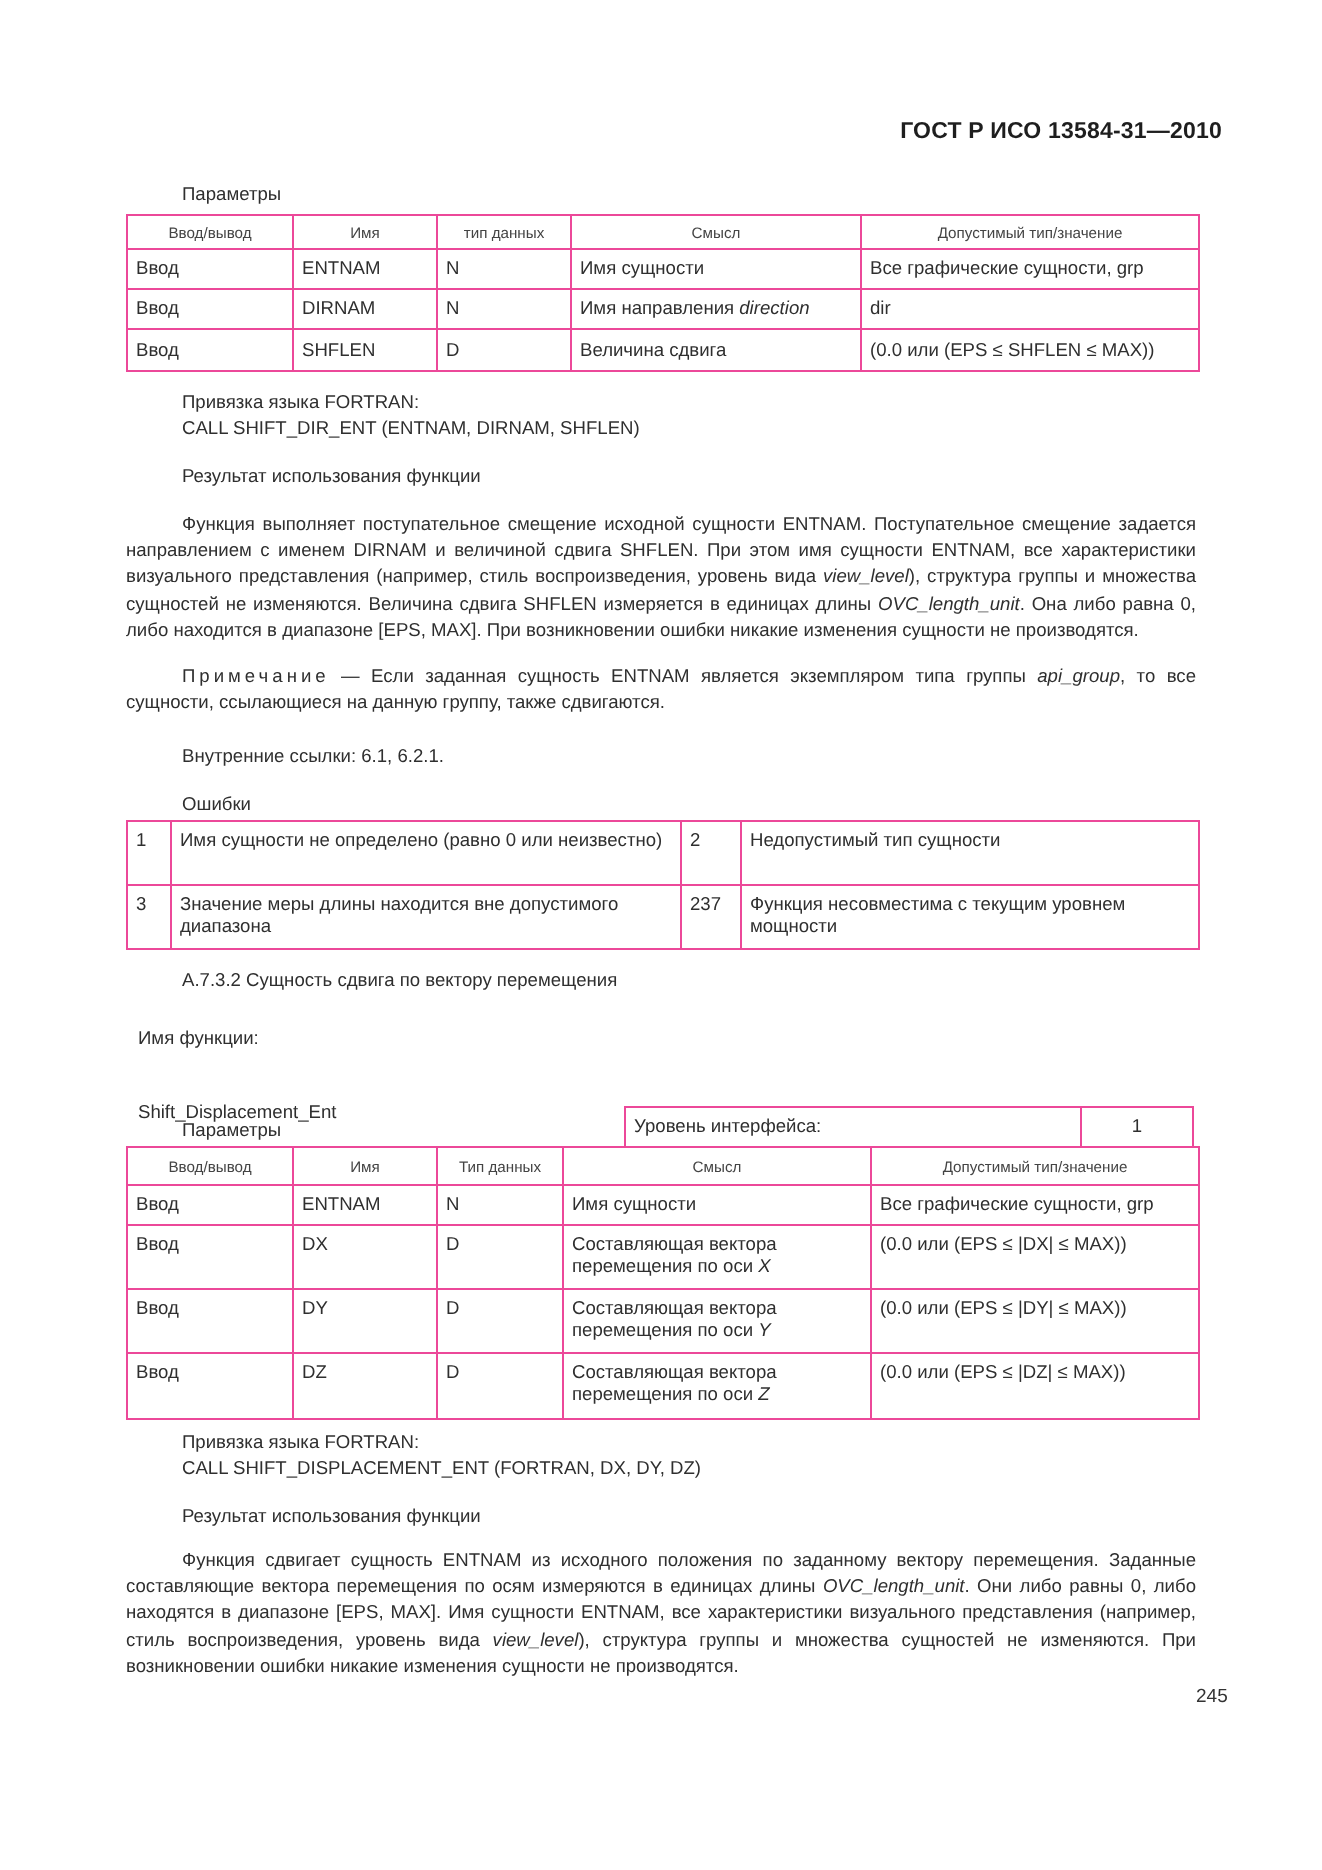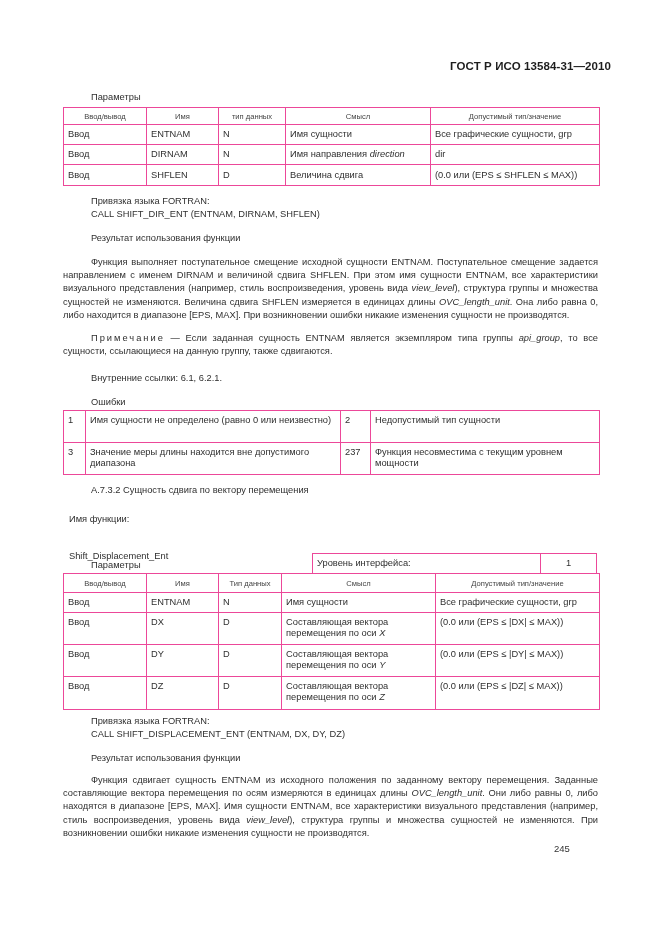--- a/index.html
+++ b/index.html
@@ -171,7 +171,7 @@
   </table>
 
 <div class="abs label" style="left:91px; top:716px;">Привязка языка FORTRAN:</div>
-<div class="abs label" style="left:91px; top:729px;">CALL SHIFT_DISPLACEMENT_ENT (ENTNAM, DX, DY, DZ)</div>
+<div class="abs label" style="left:91px; top:729px;">CALL SHIFT_DISPLACEMENT_ENT (FORTRAN, DX, DY, DZ)</div>
 <div class="abs label" style="left:91px; top:753px;">Результат использования функции</div>
 
 <div class="abs para" style="top:774px;"><span class="indent"></span><span>Функция сдвигает сущность ENTNAM из исходного положения по заданному вектору перемещения. Заданные составляющие вектора перемещения по осям измеряются в единицах длины </span><i>OVC_length_unit</i><span>. Они либо равны 0, либо находятся в диапазоне [EPS, MAX]. Имя сущности ENTNAM, все характеристики визуального представления (например, стиль воспроизведения, уровень вида </span><i>view_level</i><span>), структура группы и множества сущностей не изменяются. При возникновении ошибки никакие изменения сущности не производятся.</span></div>

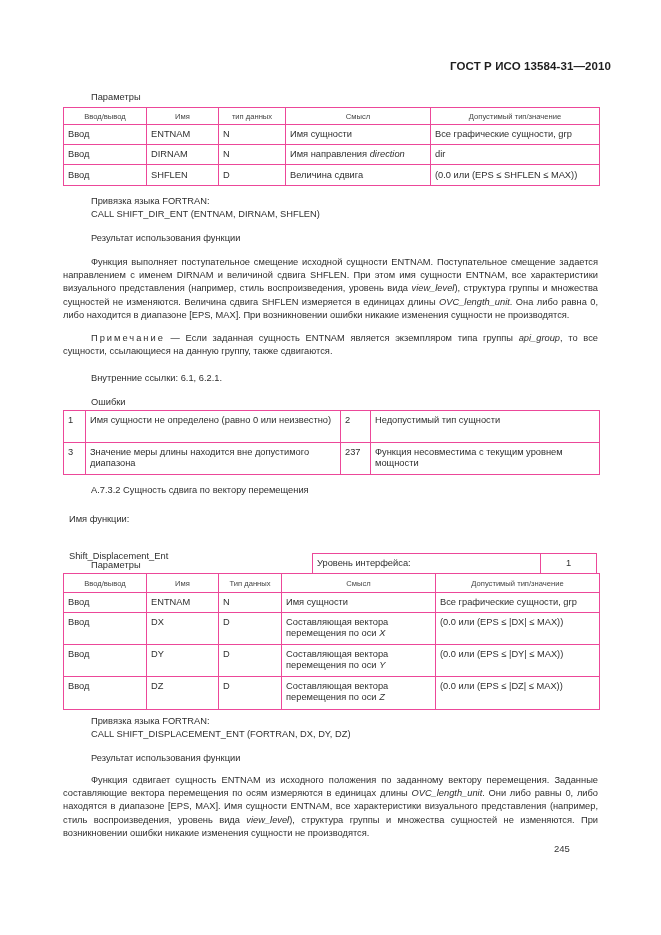--- a/index.html
+++ b/index.html
@@ -20,7 +20,7 @@
   .spaced { letter-spacing: 2px; }
   i { }
   .center { text-align: center; }
-  .page-num { left: 554px; top: 843px; font-size: 9.5px; color: #333; }
+  .page-num { left: 598px; top: 843px; font-size: 9.5px; color: #333; }
 </style>
 </head>
 <body>

